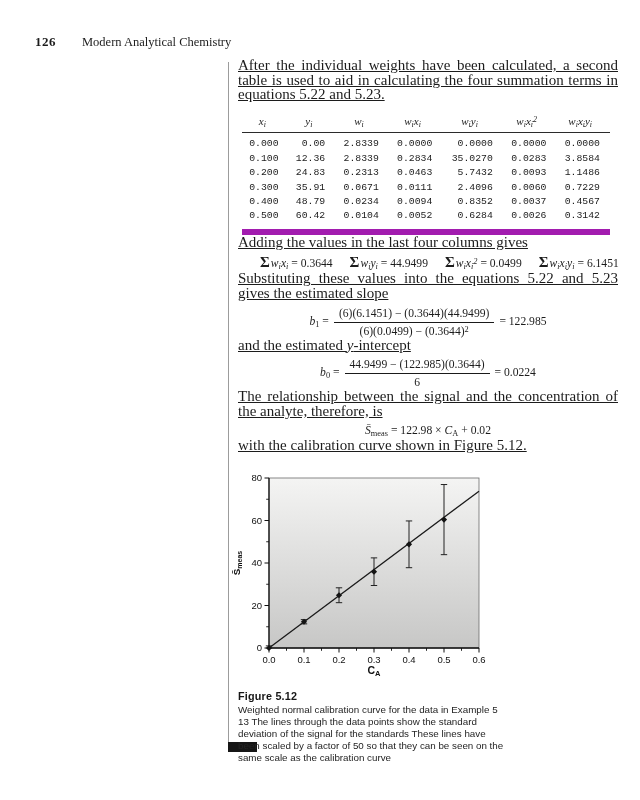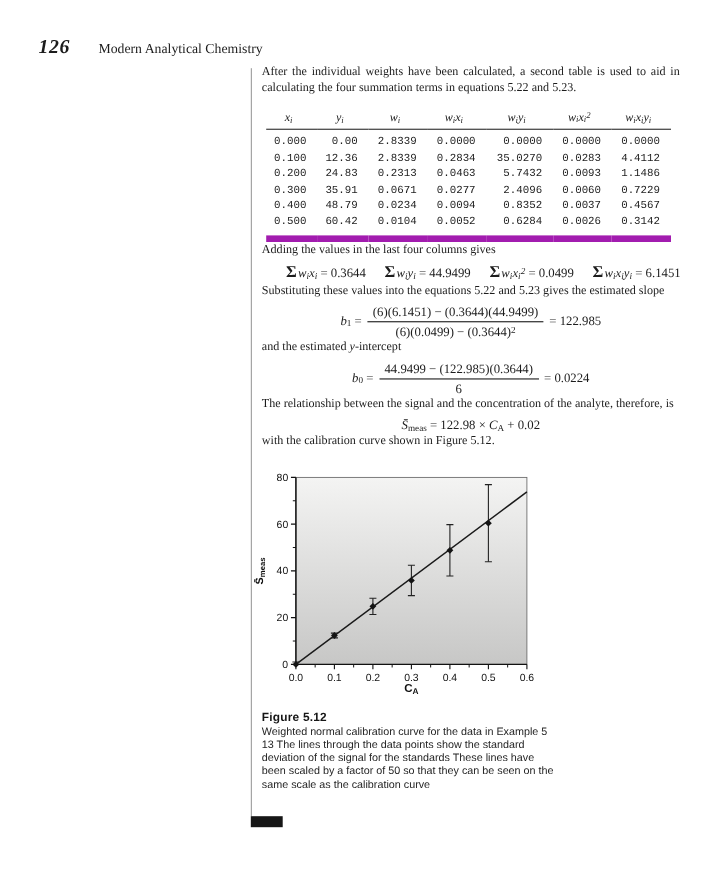--- a/index.html
+++ b/index.html
@@ -7,7 +7,7 @@
         font-family:"Liberation Serif","DejaVu Serif",serif;color:#1c1c1c;}
   
   .runhead{position:absolute;top:32px;left:35px;width:560px;}
-  .pagenum{font-weight:bold;font-size:18px;letter-spacing:.5px;display:inline-block;font-style:italic;}
+  .pagenum{font-weight:bold;font-size:13px;letter-spacing:.5px;display:inline-block;}
   .booktitle{font-size:12.5px;margin-left:22px;display:inline-block;}
   
   .colrule{position:absolute;left:228px;top:62px;width:1px;height:680px;background:#9c9c9c;}

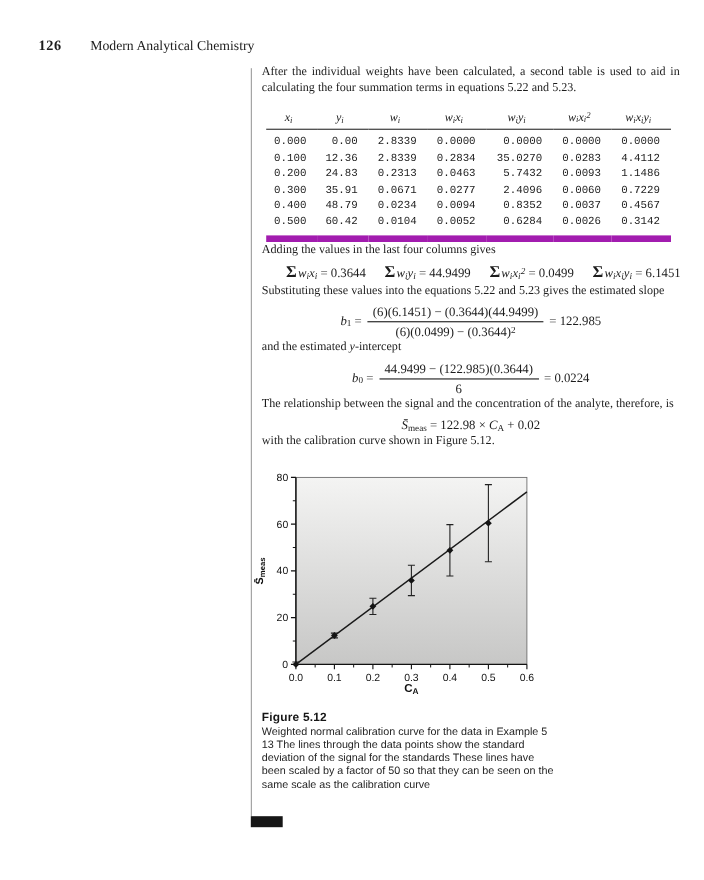--- a/index.html
+++ b/index.html
@@ -14,7 +14,7 @@
   .chaptab{position:absolute;left:228px;top:742px;width:29px;height:10px;background:#161616;}
   
   .maincol{position:absolute;left:238px;top:58px;width:380px;}
-  p.body{font-size:11px;line-height:14.6px;margin:0;text-align:justify;}
+  p.body{font-size:15px;line-height:14.6px;margin:0;text-align:justify;text-decoration:underline;}
   .mt4{margin-top:4px}.mt8{margin-top:8px}.mt9{margin-top:9px}
   i{font-style:italic;}
   sub{font-size:72%;vertical-align:-18%;}

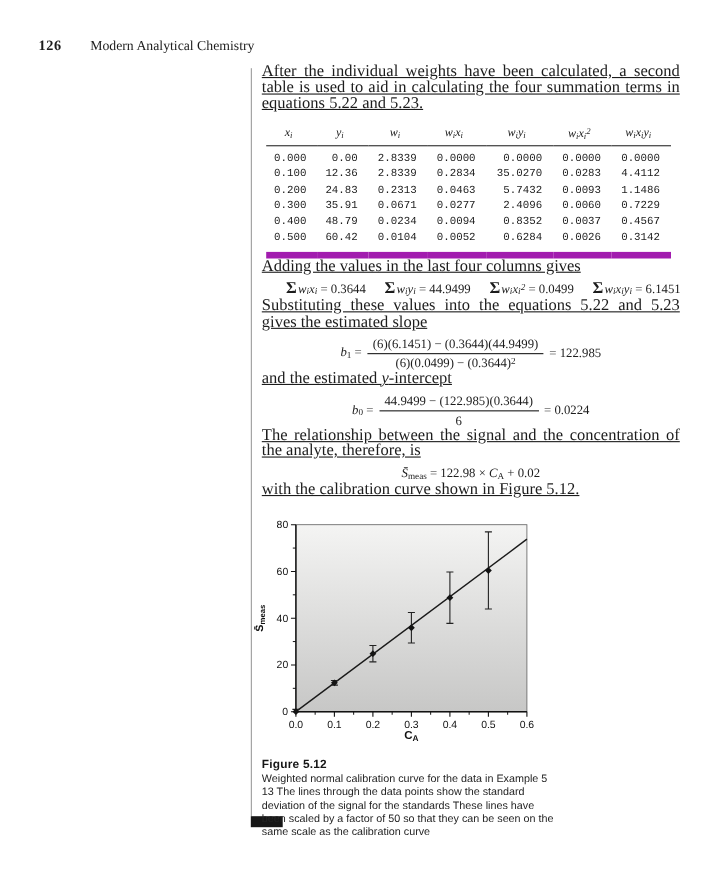--- a/index.html
+++ b/index.html
@@ -95,7 +95,7 @@
             <td>0.2834</td>
             <td>35.0270</td>
             <td>0.0283</td>
-            <td>4.4112</td>
+            <td>3.8584</td>
           </tr>
           <tr>
             <td>0.200</td>

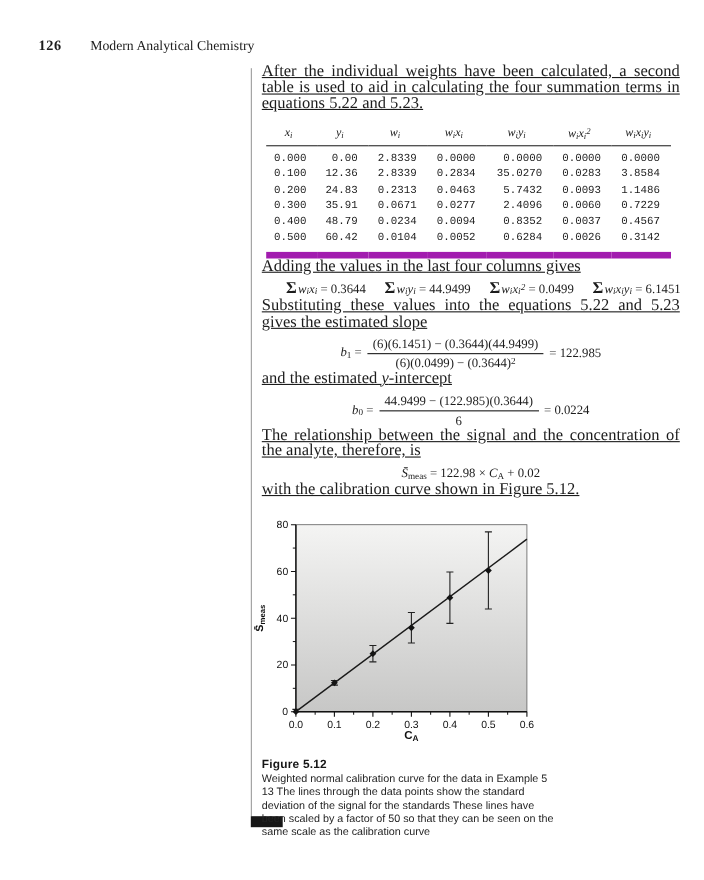--- a/index.html
+++ b/index.html
@@ -110,7 +110,7 @@
             <td>0.300</td>
             <td>35.91</td>
             <td>0.0671</td>
-            <td>0.0277</td>
+            <td>0.0111</td>
             <td>2.4096</td>
             <td>0.0060</td>
             <td>0.7229</td>

